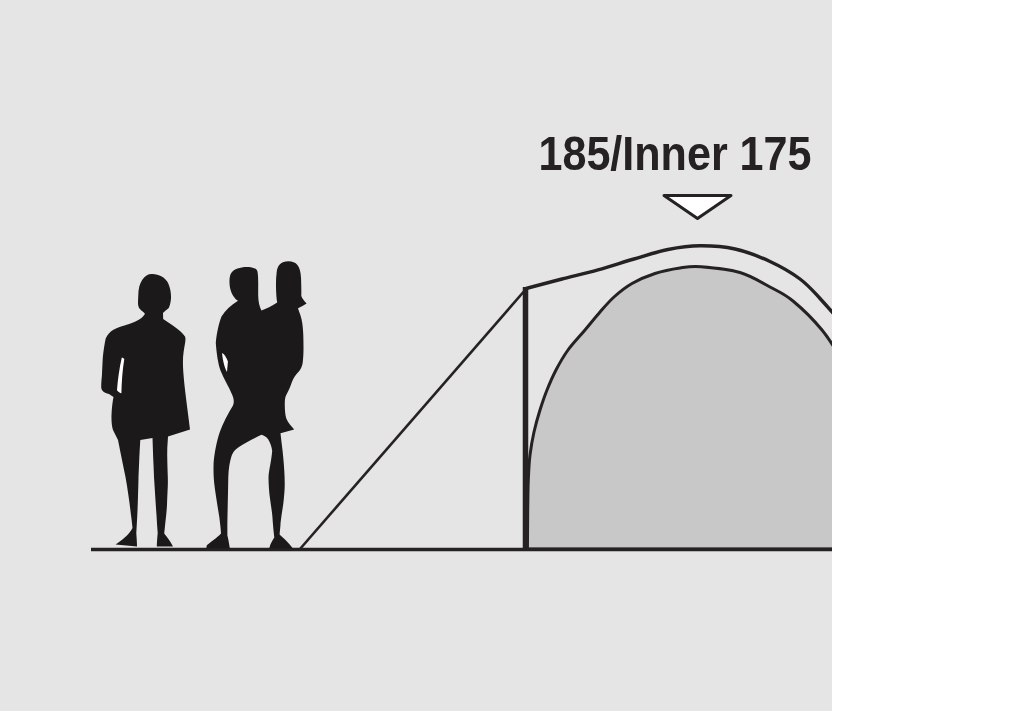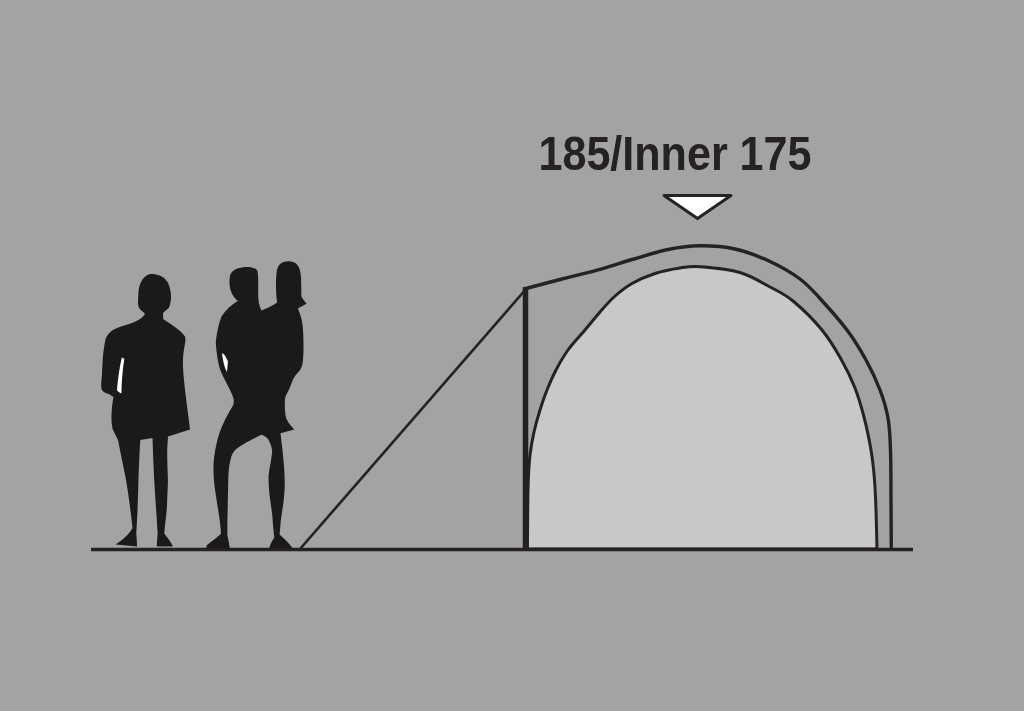--- a/index.html
+++ b/index.html
@@ -3,7 +3,7 @@
 <meta charset="utf-8">
 <style>
   html,body{margin:0;padding:0;background:#ffffff;}
-  #stage{position:relative;width:1024px;height:711px;overflow:hidden;background:#a3a3a3;}
+  #stage{position:relative;width:832px;height:711px;overflow:hidden;background:#e5e5e5;}
   svg{display:block;}
 </style>
 </head>

